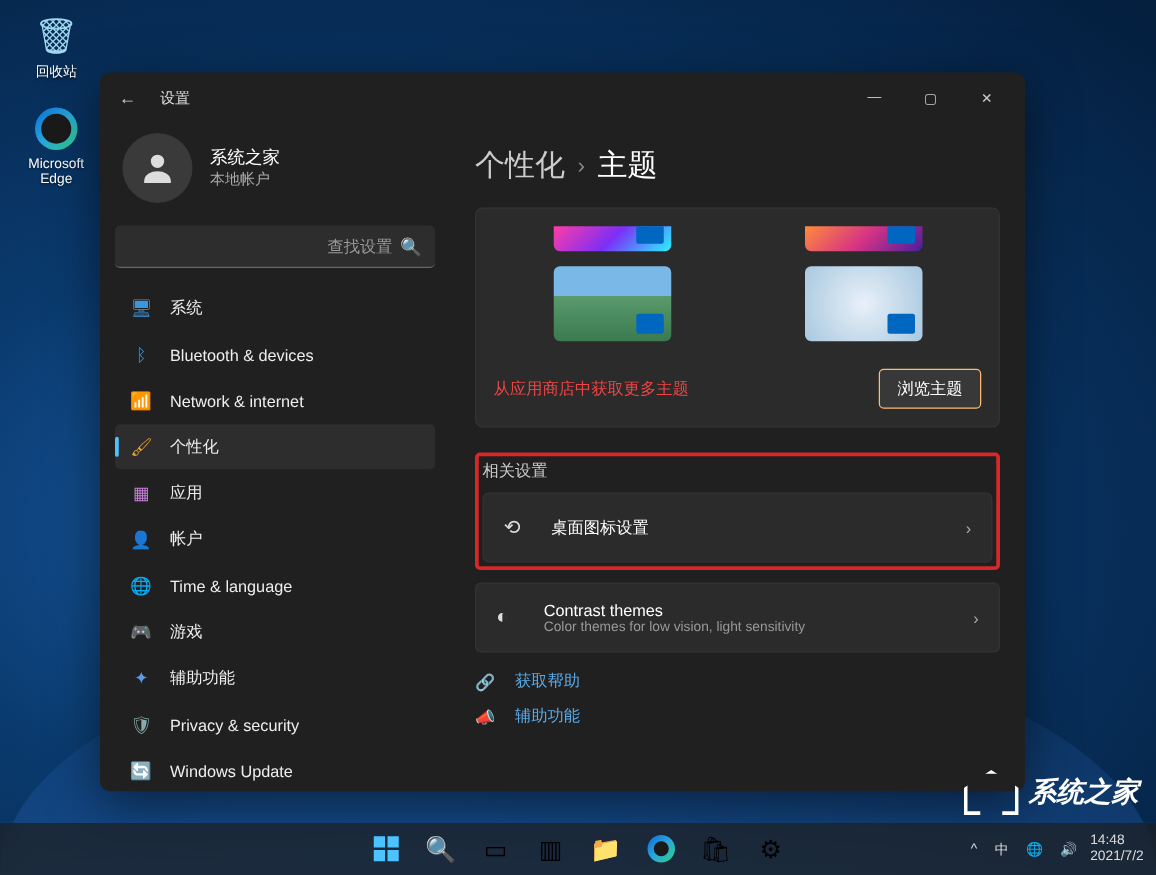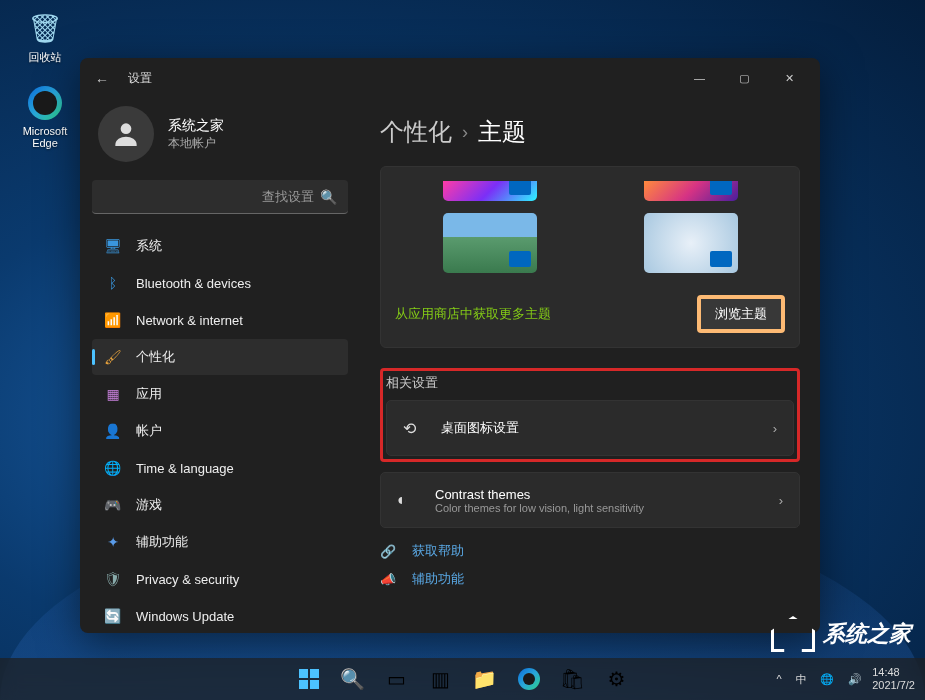--- a/index.html
+++ b/index.html
@@ -61,7 +61,7 @@
 .t3 { background:linear-gradient(180deg,#7ab8e8 0%,#7ab8e8 40%,#5a9b6e 40%,#3a7a4e 100%); }
 .t4 { background:radial-gradient(circle at 50% 50%,#e8f0f8,#a8c8e0); }
 .theme-footer { display:flex; align-items:center; justify-content:space-between; padding-top:6px; }
-.theme-footer .tf-text { font-size:13px; color:#84cc16; }
+.theme-footer .tf-text { font-size:13px; color:#ef4444; }
 .browse-btn { background:#383838; border:4px solid #fdba74; border-radius:4px; padding:6px 14px; color:#fff; font-size:13px; cursor:pointer; }
 
 .section-title { font-size:13px; color:#ccc; margin-bottom:8px; }

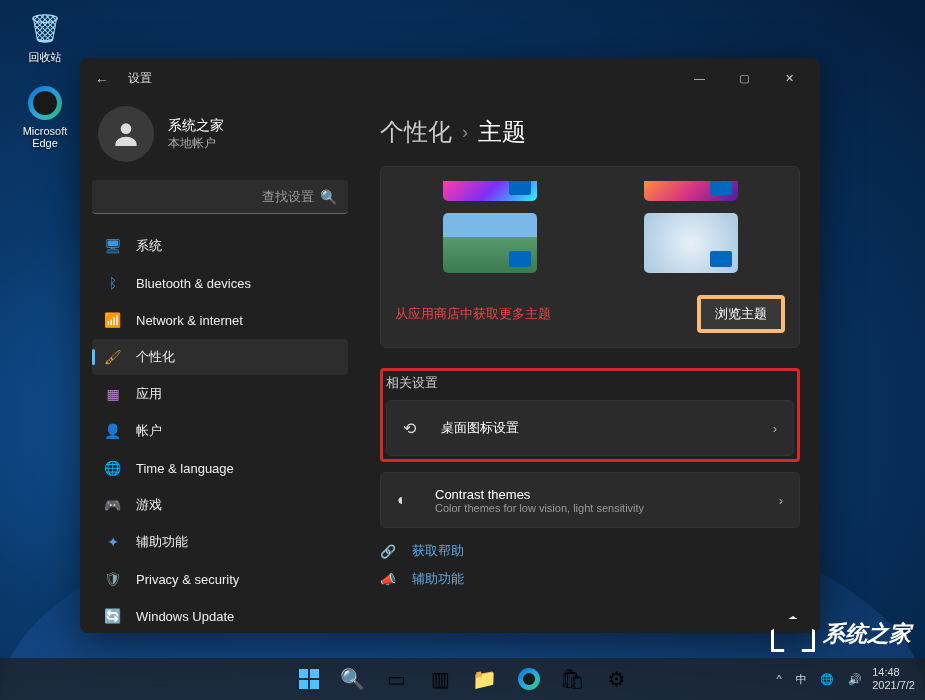--- a/index.html
+++ b/index.html
@@ -62,7 +62,7 @@
 .t4 { background:radial-gradient(circle at 50% 50%,#e8f0f8,#a8c8e0); }
 .theme-footer { display:flex; align-items:center; justify-content:space-between; padding-top:6px; }
 .theme-footer .tf-text { font-size:13px; color:#ef4444; }
-.browse-btn { background:#383838; border:4px solid #fdba74; border-radius:4px; padding:6px 14px; color:#fff; font-size:13px; cursor:pointer; }
+.browse-btn { background:#383838; border:1px solid #fdba74; border-radius:4px; padding:6px 14px; color:#fff; font-size:13px; cursor:pointer; }
 
 .section-title { font-size:13px; color:#ccc; margin-bottom:8px; }
 .highlight-box { border:3px solid #d62828; border-radius:4px; padding:3px; margin-bottom:10px; }

